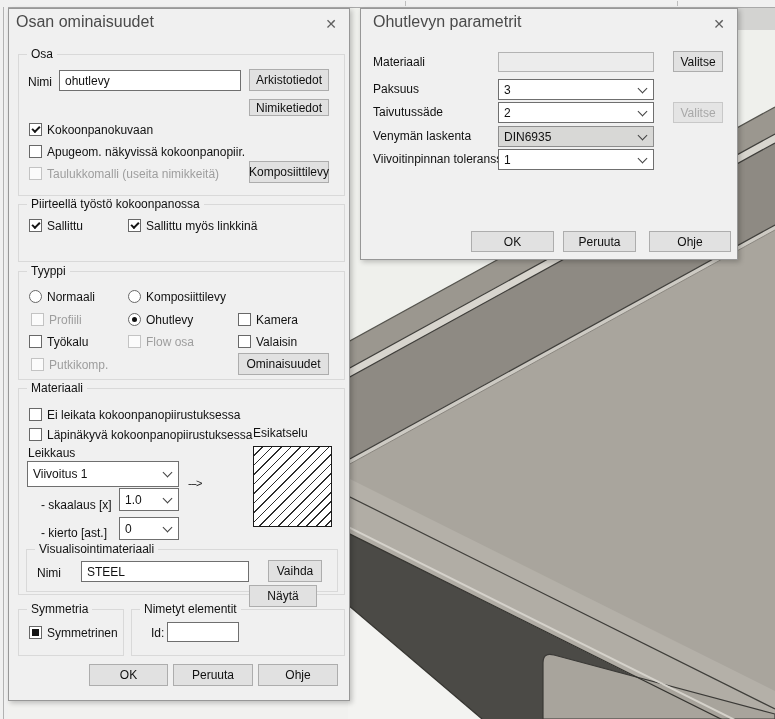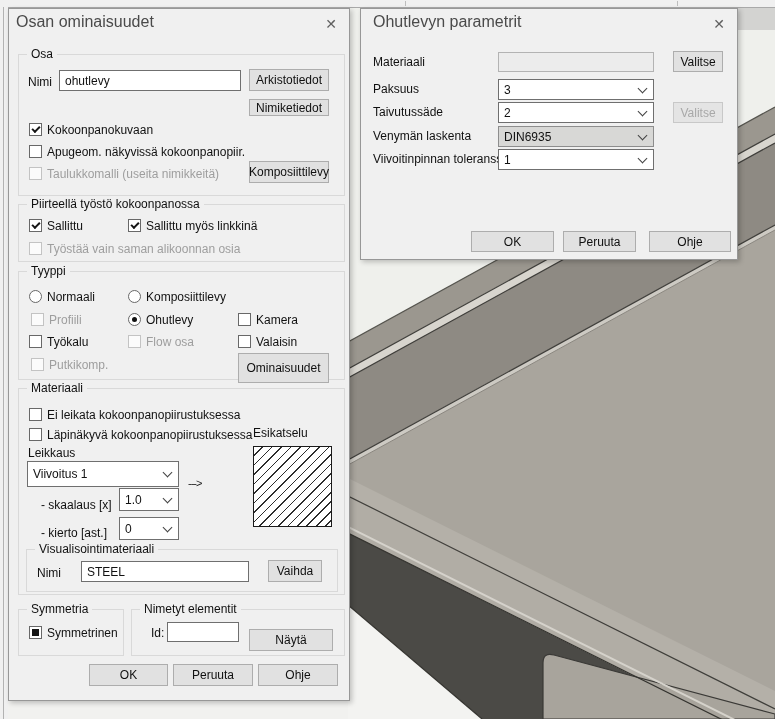--- a/index.html
+++ b/index.html
@@ -123,10 +123,6 @@
       <span class="cb checked"></span>
       <span>Sallittu myös linkkinä</span>
     </div>
-    <div class="row disabled" style="left:20px;top:232px">
-      <span class="cb off-disabled"></span>
-      <span>Työstää vain saman alikoonnan osia</span>
-    </div>
 
     <div class="grp" style="left:9px;top:262px;width:325px;height:107px">
       <span class="grp-label">Tyyppi</span>

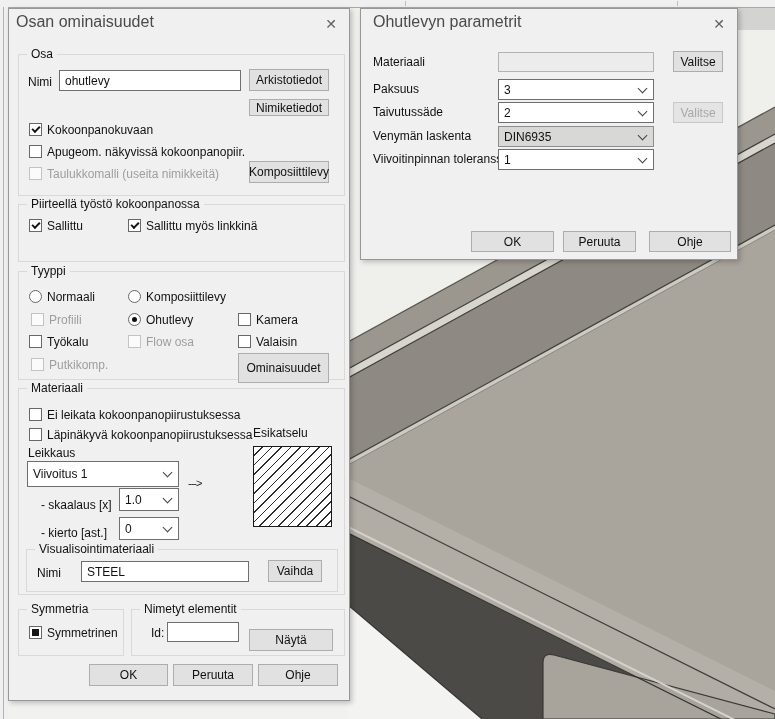--- a/index.html
+++ b/index.html
@@ -163,7 +163,7 @@
       <span class="cb off-disabled"></span>
       <span>Putkikomp.</span>
     </div>
-    <div class="btn" style="left:229px;top:344px;width:91px;height:30px">Ominaisuudet</div>
+    <div class="btn" style="left:229px;top:344px;width:91px;height:22px">Ominaisuudet</div>
 
     <div class="grp" style="left:9px;top:379px;width:325px;height:205px">
       <span class="grp-label">Materiaali</span>

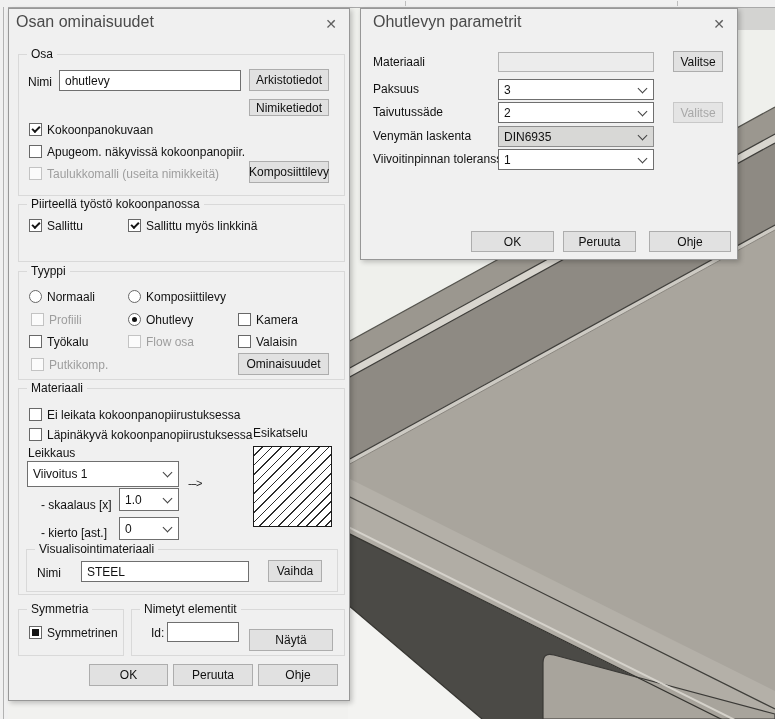--- a/index.html
+++ b/index.html
@@ -219,7 +219,7 @@
     <div class="inp" style="left:158px;top:613px;width:72px;height:20px">
       <span></span>
     </div>
-    <div class="btn" style="left:240px;top:620px;width:84px;height:22px">Näytä</div>
+    <div class="btn" style="left:240px;top:576px;width:68px;height:22px">Näytä</div>
 
     <div class="btn" style="left:80px;top:655px;width:79px;height:22px">OK</div>
     <div class="btn" style="left:164px;top:655px;width:80px;height:22px">Peruuta</div>

